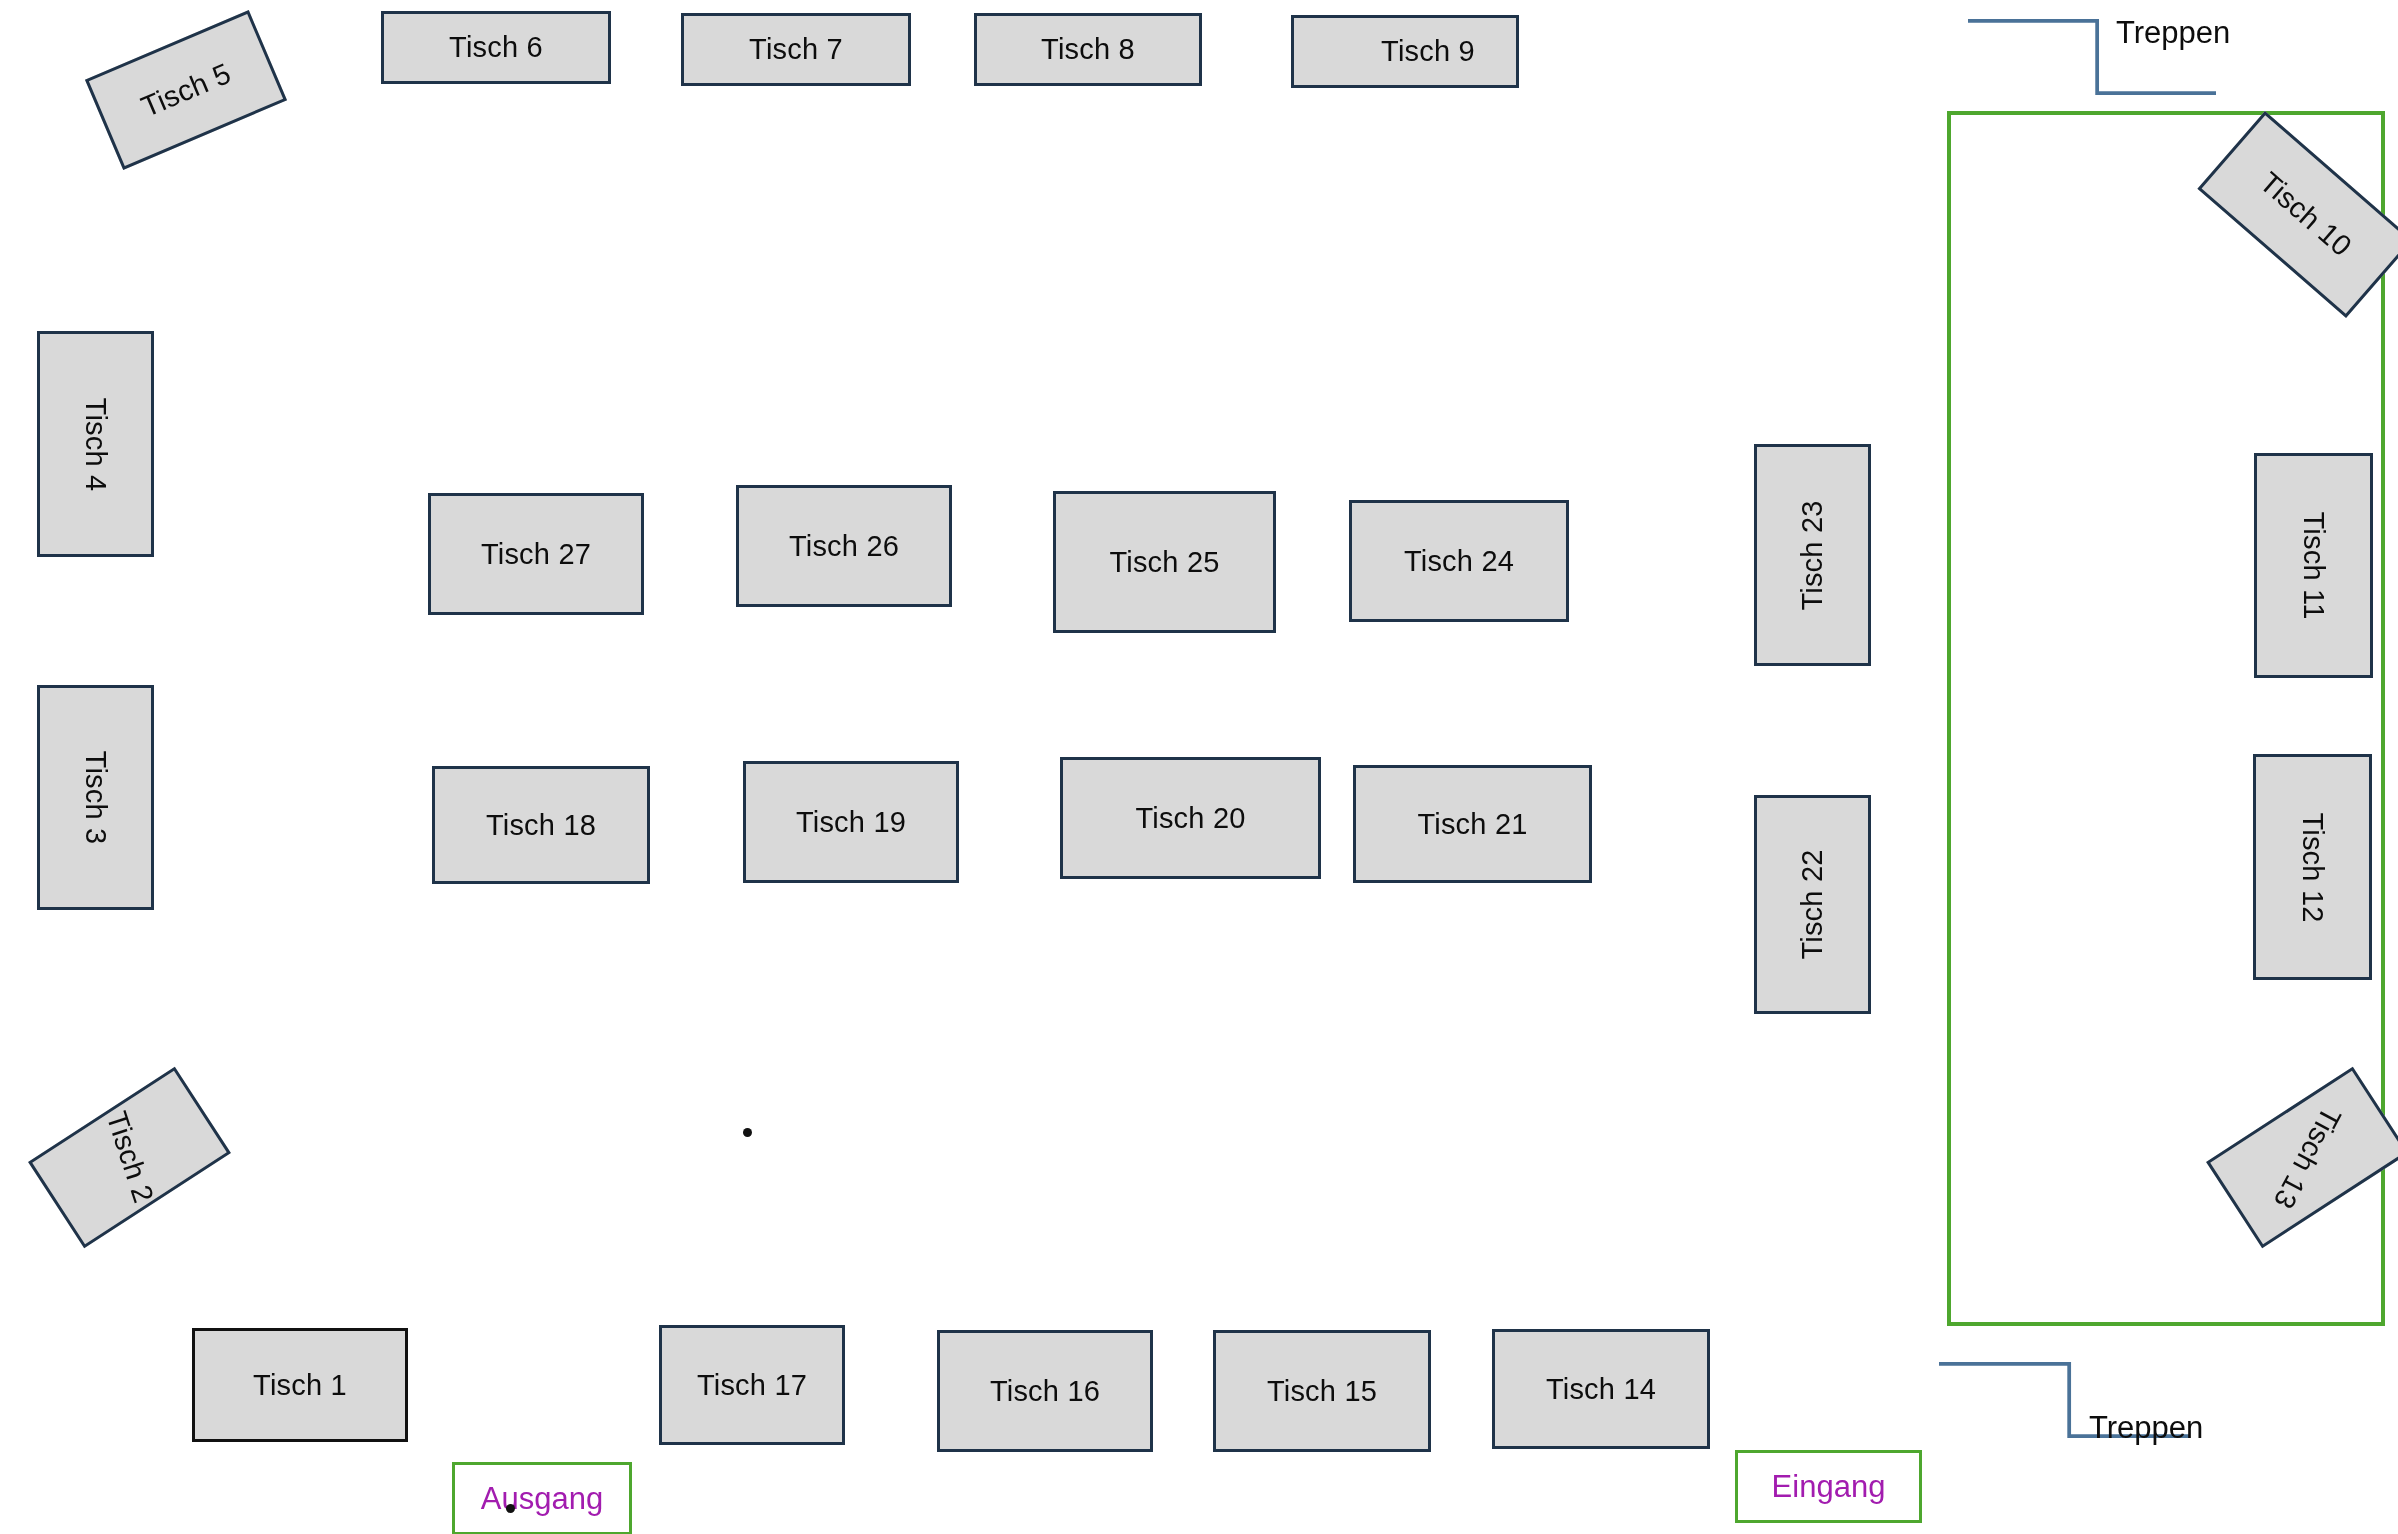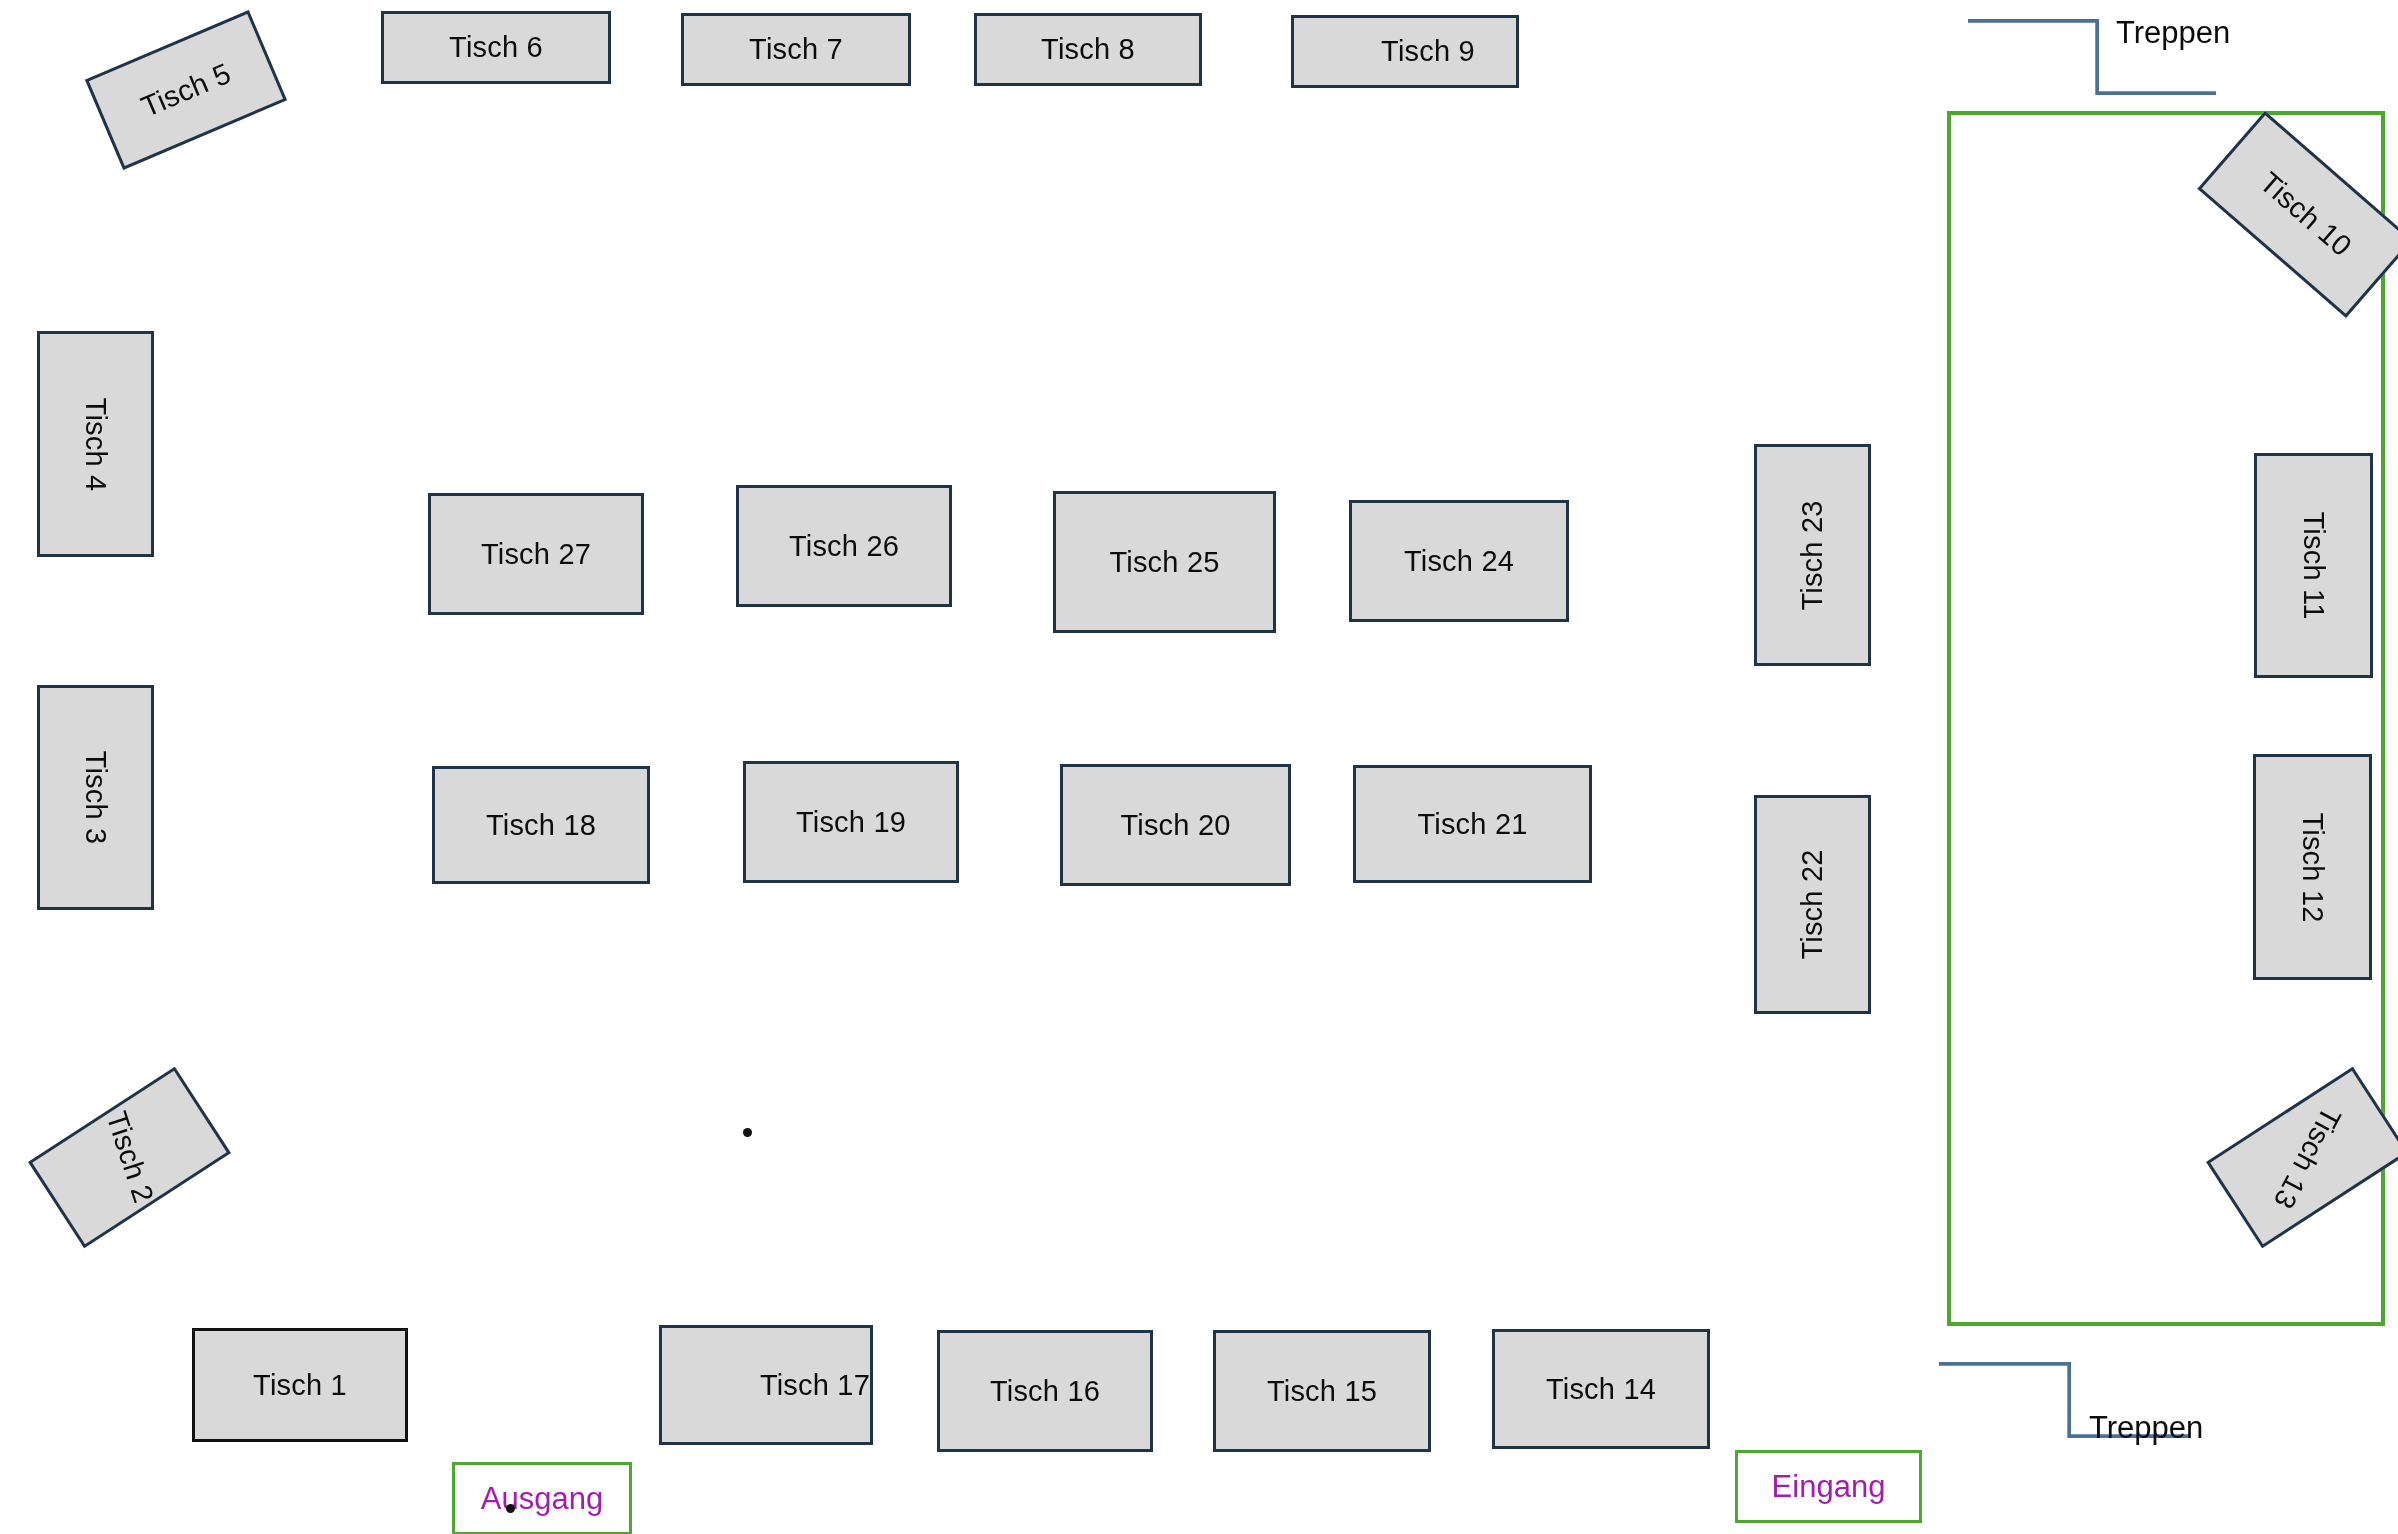--- a/index.html
+++ b/index.html
@@ -164,7 +164,7 @@
       <div class="table-shape" style="left: 743px; top: 761px; width: 216px; height: 122px;">
         <span class="table-label">Tisch 19</span>
       </div>
-      <div class="table-shape" style="left: 1060px; top: 757px; width: 231px; height: 122px; margin-top: 7px;">
+      <div class="table-shape" style="left: 1060px; top: 757px; width: 261px; height: 122px;">
         <span class="table-label">Tisch 20</span>
       </div>
       <div class="table-shape" style="left: 1353px; top: 765px; width: 239px; height: 118px;">

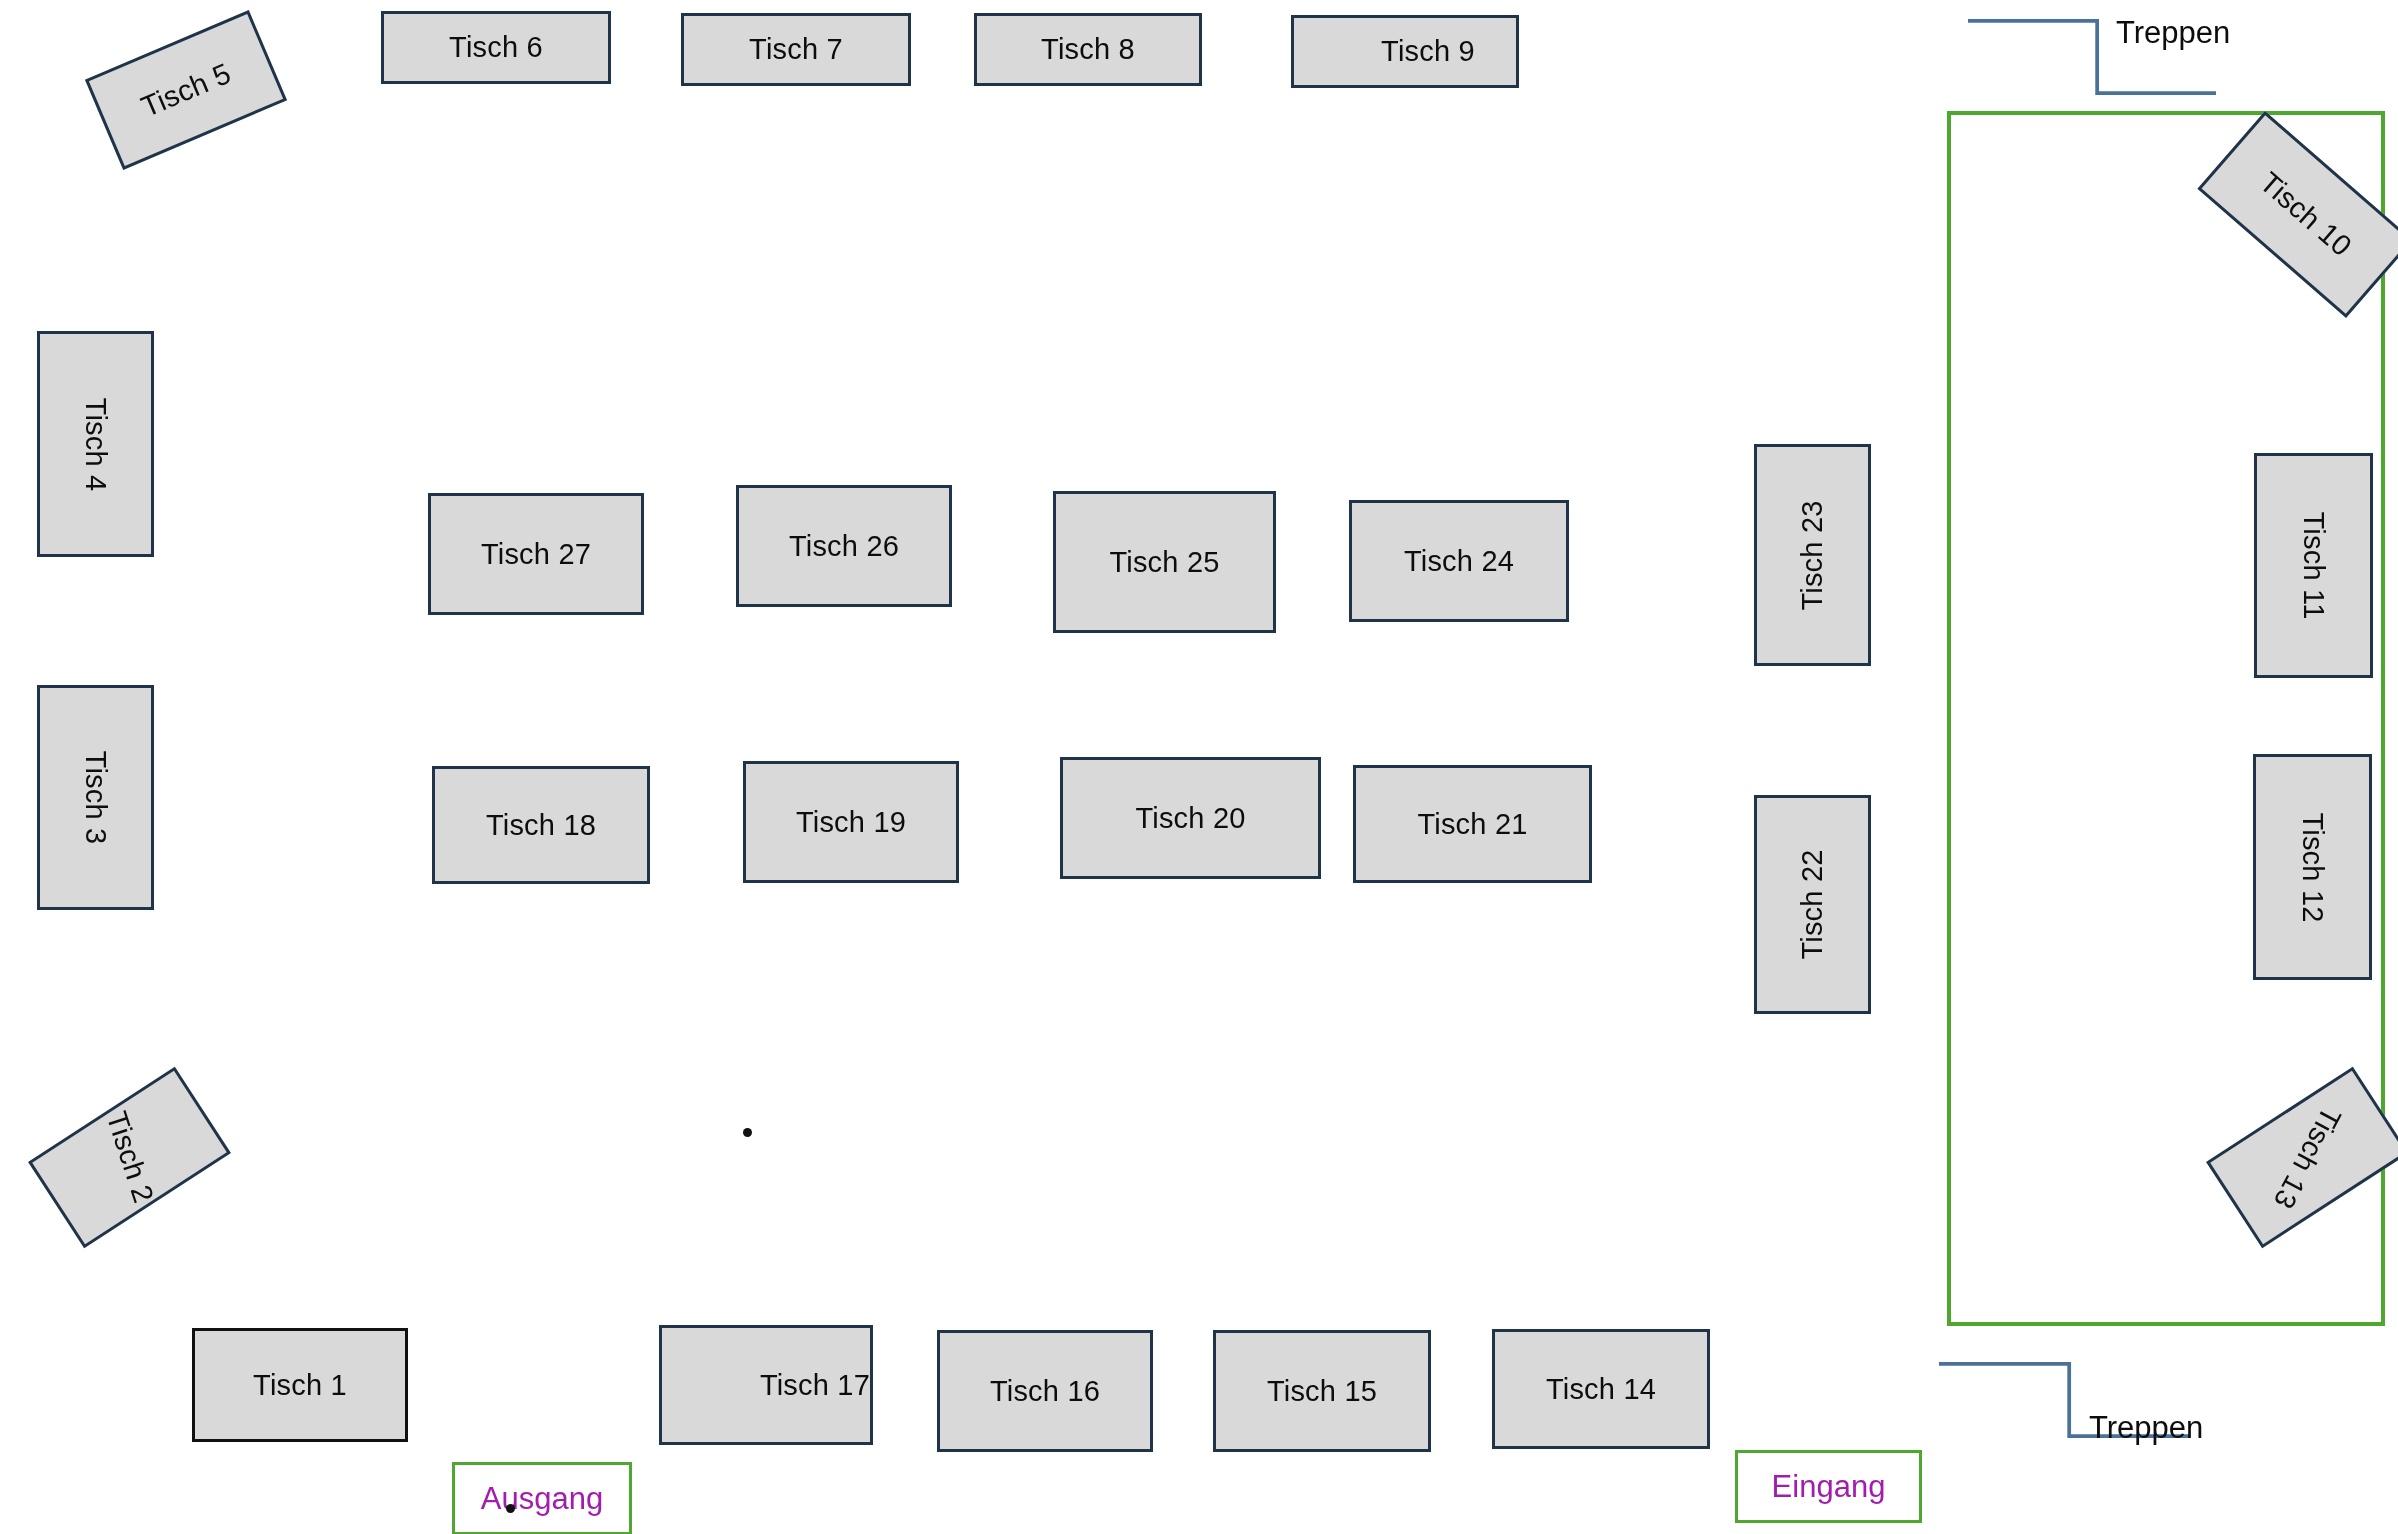--- a/index.html
+++ b/index.html
@@ -179,7 +179,7 @@
       <div class="table-shape dark-outline" style="left: 192px; top: 1328px; width: 216px; height: 114px;">
         <span class="table-label">Tisch 1</span>
       </div>
-      <div class="table-shape" style="left: 659px; top: 1325px; width: 214px; height: 120px; justify-content: flex-end;">
+      <div class="table-shape" style="left: 659px; top: 1325px; width: 186px; height: 120px;">
         <span class="table-label">Tisch 17</span>
       </div>
       <div class="table-shape" style="left: 937px; top: 1330px; width: 216px; height: 122px;">

